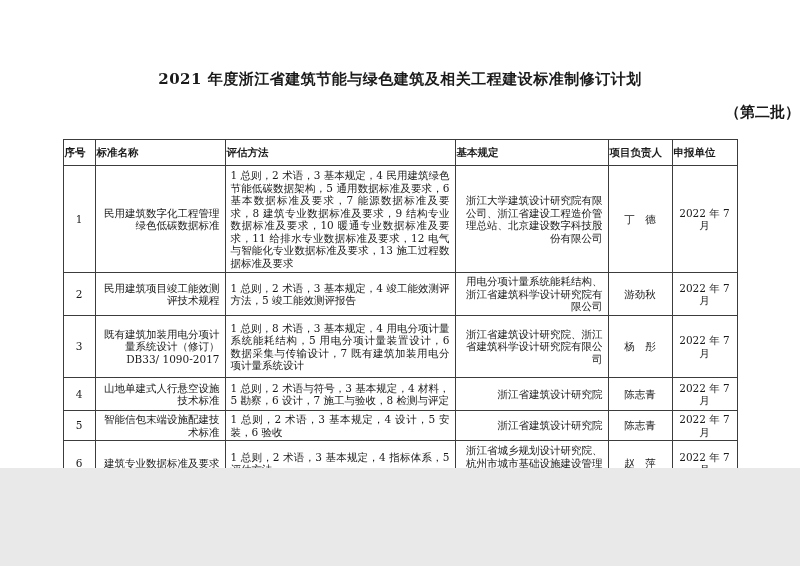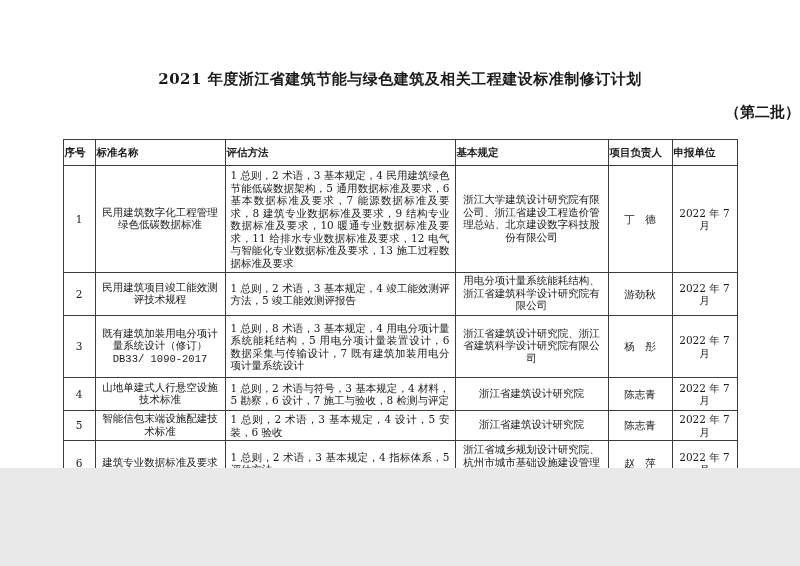--- a/index.html
+++ b/index.html
@@ -40,7 +40,7 @@
   col.c-time{width:65px;}
   td.no,td.leader,td.time{text-align:center;}
   td.content{text-align:justify;margin-left:28px;}
-  td.name,td.unit{text-align:center;font-family:Liberation Mono, monospace;}
+  td.name,td.unit{text-align:right;}
   .std-code:empty{display:none;}
   tr.r1 td{height:107px;}
   tr.r2 td{height:43px;}

